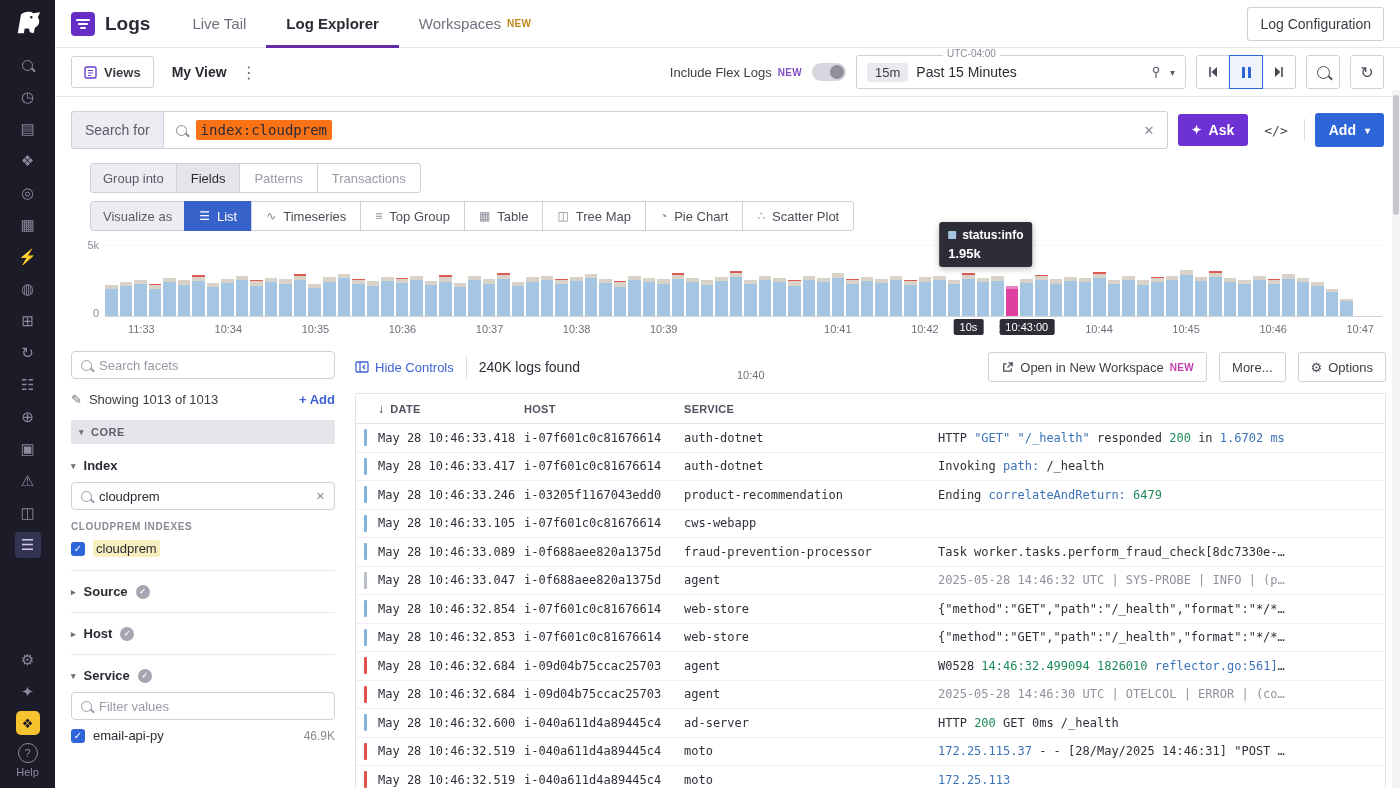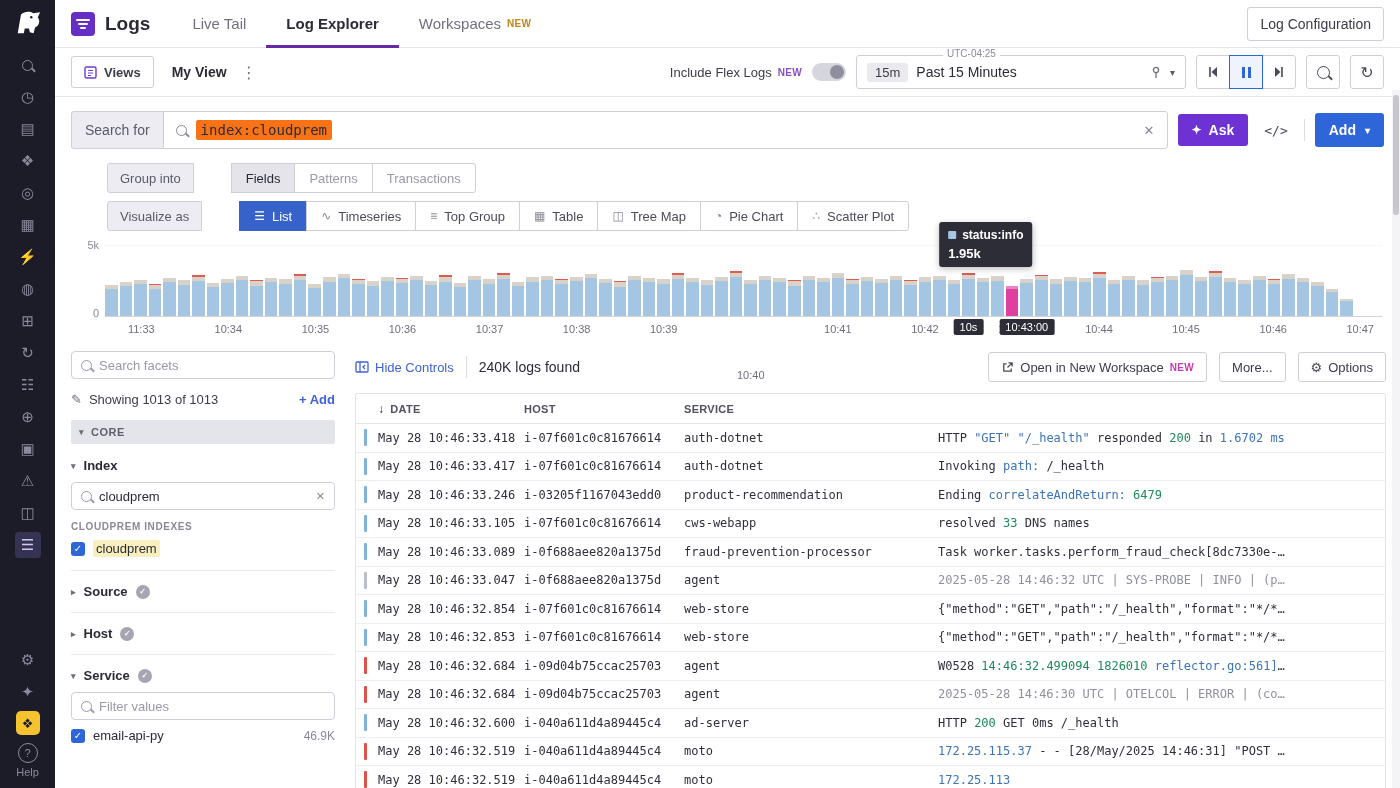--- a/index.html
+++ b/index.html
@@ -257,7 +257,7 @@
           </span>
       </div>
       <div class="time-control">
-        <span class="tz">UTC-04:25</span>
+        <span class="tz">UTC-04:00</span>
         <span class="tchip">15m</span>
         <span class="range-label">Past 15 Minutes</span>
         <span class="pinwrap">

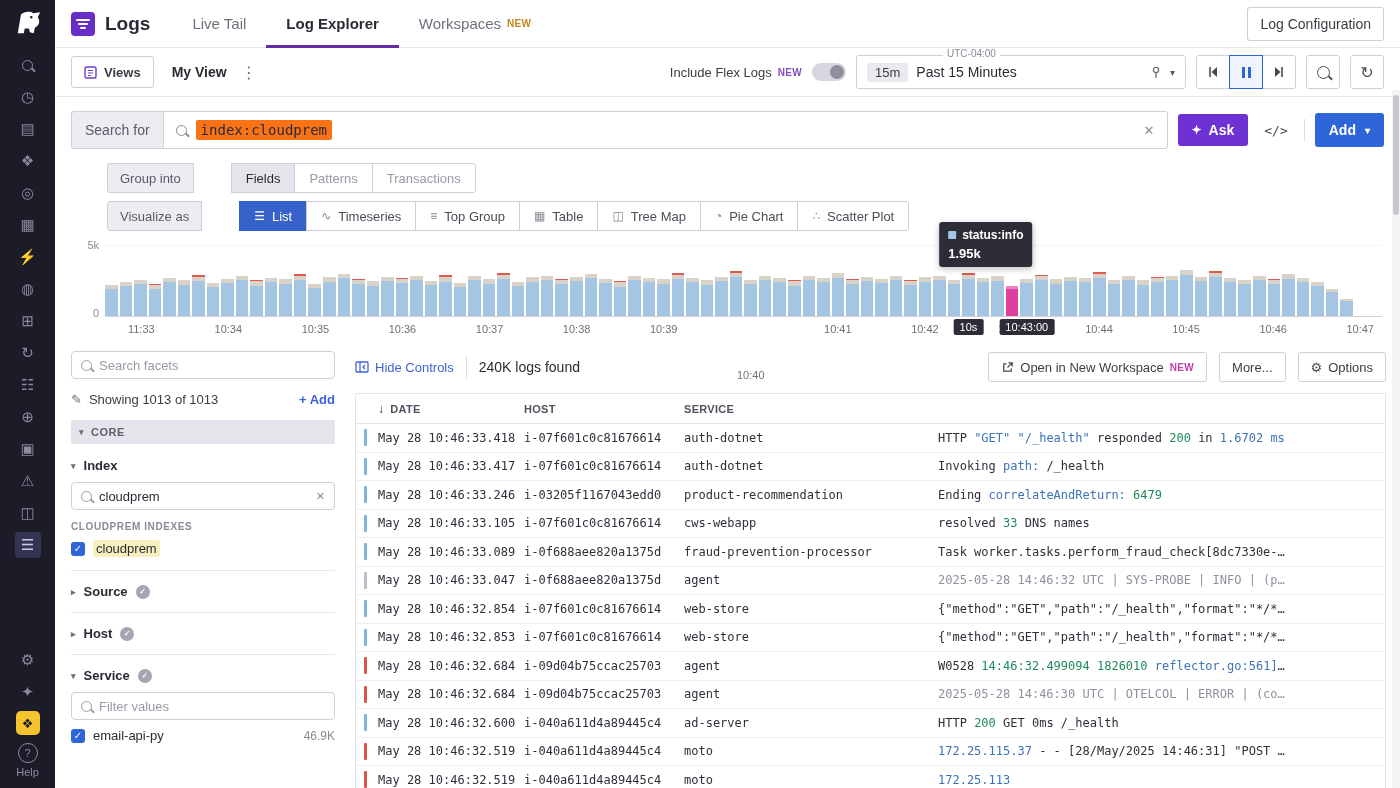--- a/index.html
+++ b/index.html
@@ -81,7 +81,7 @@
   .caret-w{font-size:10px;margin-left:2px;}
 
   
-  .chiprow{display:flex;align-items:flex-end;padding:4px 16px 4px 52px;gap:38px;}
+  .chiprow{display:flex;align-items:flex-end;padding:4px 16px 4px 35px;}
   .chip-label{background:#ececf2;border:1px solid #cfcfda;height:30px;display:flex;align-items:center;padding:0 12px;font-size:13px;color:#5b5b68;border-radius:3px 0 0 3px;box-sizing:border-box;flex:none;}
   .chips{display:flex;}
   .chip-btn{height:30px;border:1px solid #cfcfda;background:#fff;padding:0 14px;font-size:13px;color:#4c4c58;margin-left:-1px;cursor:pointer;display:inline-flex;align-items:center;gap:7px;font-family:inherit;box-sizing:border-box;}

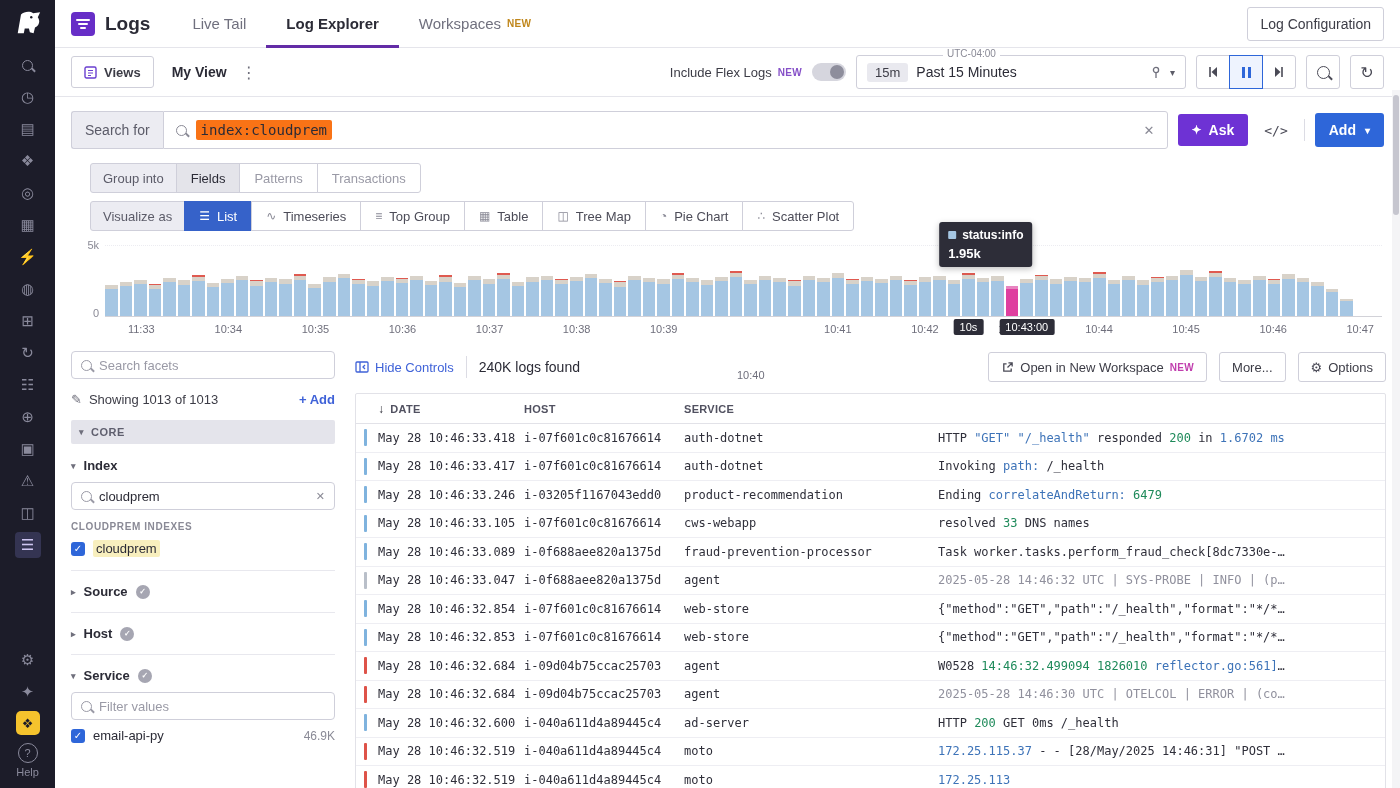--- a/index.html
+++ b/index.html
@@ -889,7 +889,6 @@
                 <span class="lcell lc-date">May 28 10:46:33.105</span>
                 <span class="lcell lc-host">i-07f601c0c81676614</span>
                 <span class="lcell lc-service">cws-webapp</span>
-                <span class="lcell lc-content"><span class="seg-p">resolved </span><span class="seg-g">33</span><span class="seg-p"> DNS names</span></span>
               </div>
               <div class="lrow">
                 <span class="stripe info"></span>

